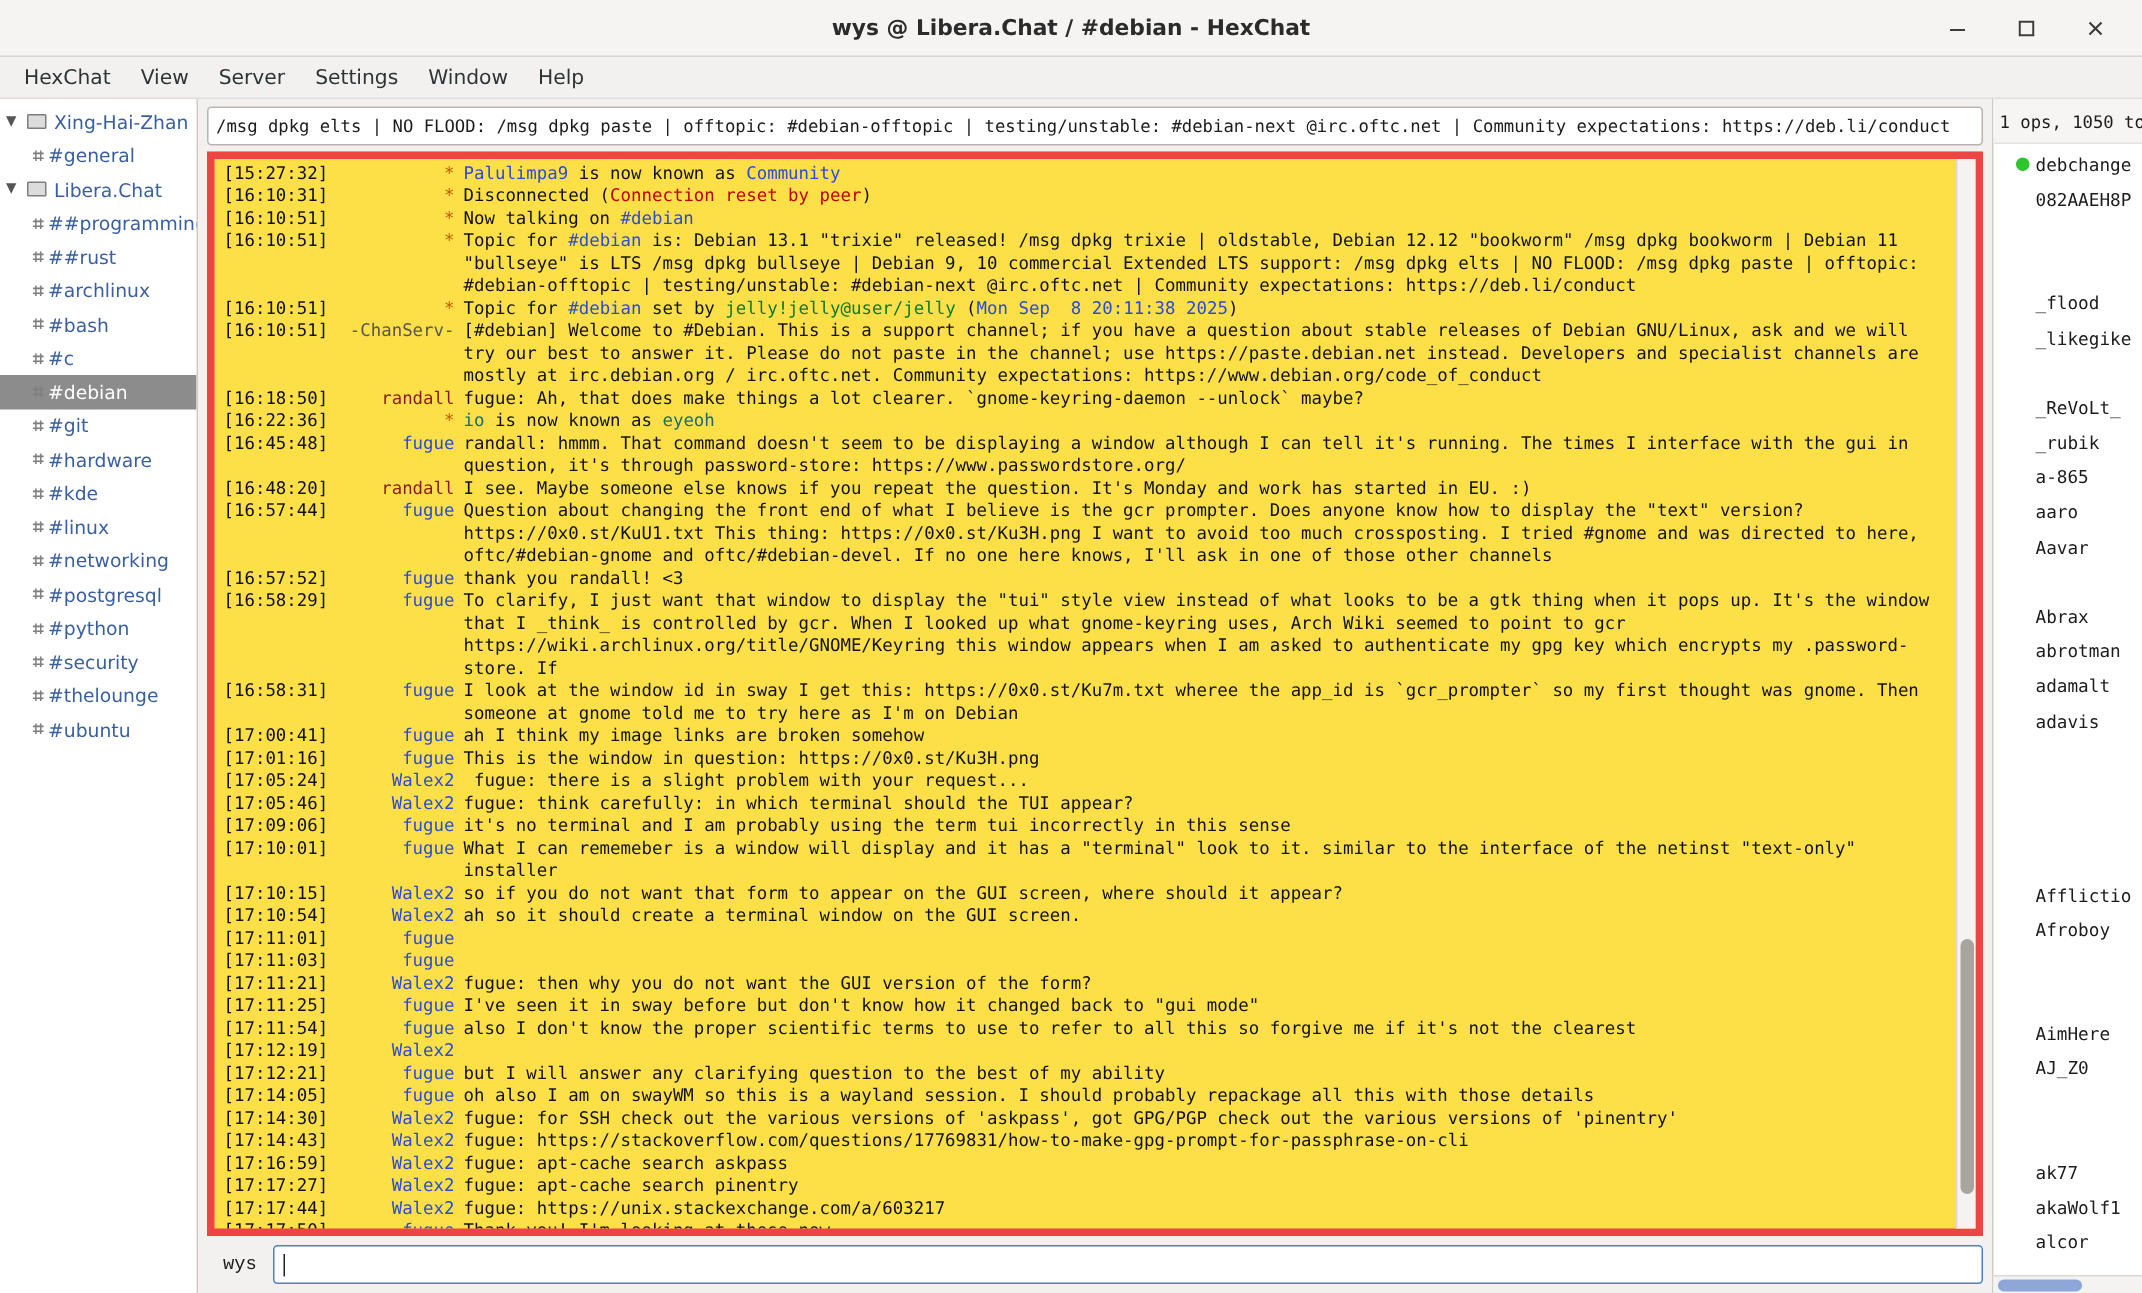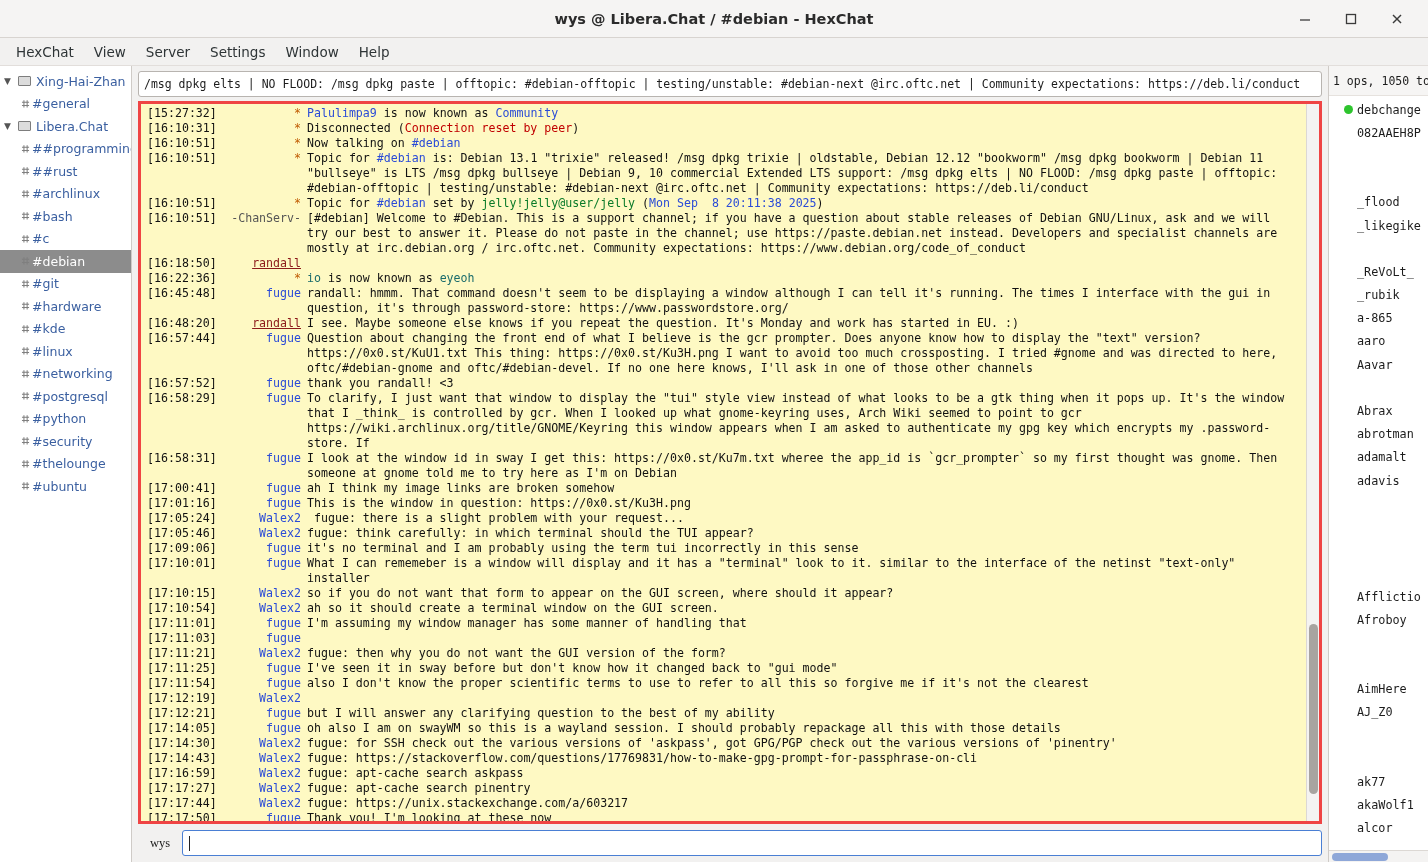--- a/index.html
+++ b/index.html
@@ -94,8 +94,8 @@
   .chat-wrap {
     flex: 1 1 auto; display: flex; min-height: 0;
     margin: 0 6px 0 6px;
-    background: #fef9c3;
-    border: 3px solid #ef4444;
+    background: #fde047;
+    border: 5px solid #ef4444;
     position: relative;
   }
   .chat {

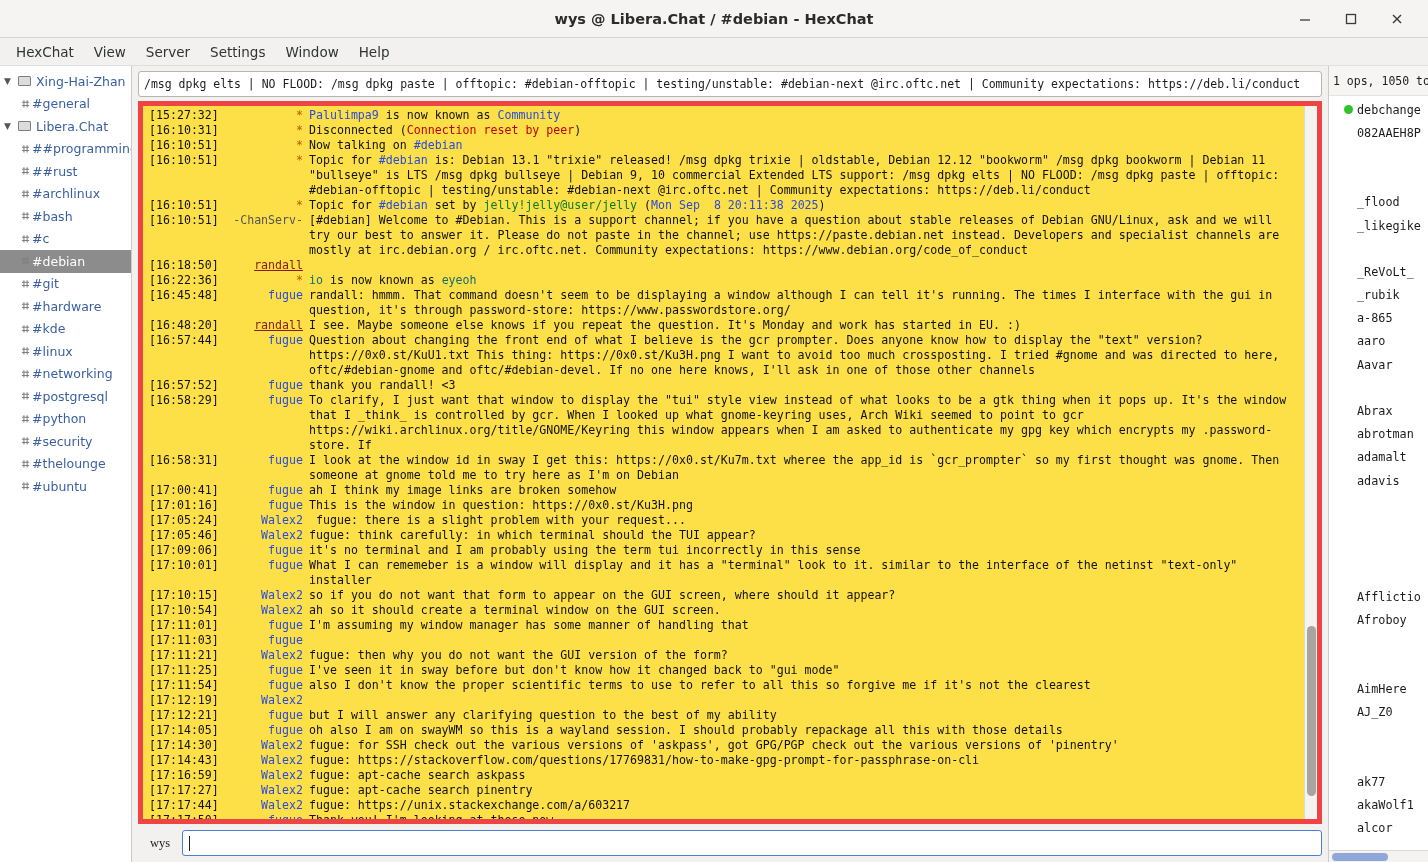--- a/index.html
+++ b/index.html
@@ -115,7 +115,7 @@
   }
   .msg { flex: 1 1 auto; white-space: pre-wrap; word-break: break-word; padding-right: 8px; color: #111; }
   .c-nick-blue { color: #2a4bd7; }
-  .c-nick-maroon { color: #8b1a1a; text-decoration: underline; }
+  .c-nick-maroon { color: #8b1a1a; }
   .c-nick-teal { color: #1a6b6b; }
   .c-nick-gray { color: #555; }
   .c-star { color: #bf5a00; }

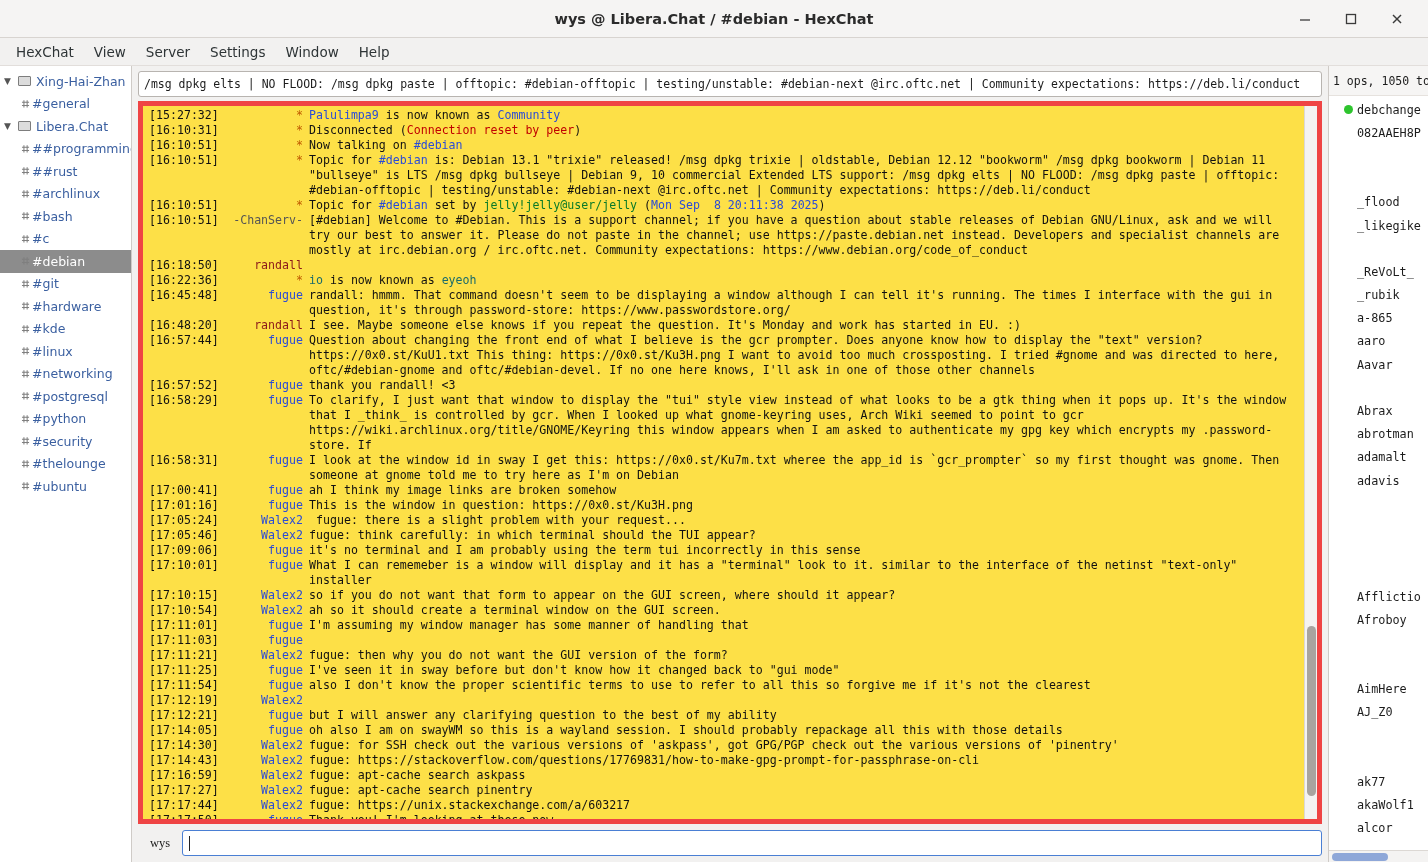--- a/index.html
+++ b/index.html
@@ -359,6 +359,7 @@
             <div class="line">
               <span class="ts">[16:18:50]</span>
               <span class="nick c-nick-maroon">randall</span>
+              <span class="msg"><span>fugue: Ah, that does make things a lot clearer. `gnome-keyring-daemon --unlock` maybe?</span></span>
             </div>
             <div class="line">
               <span class="ts">[16:22:36]</span>

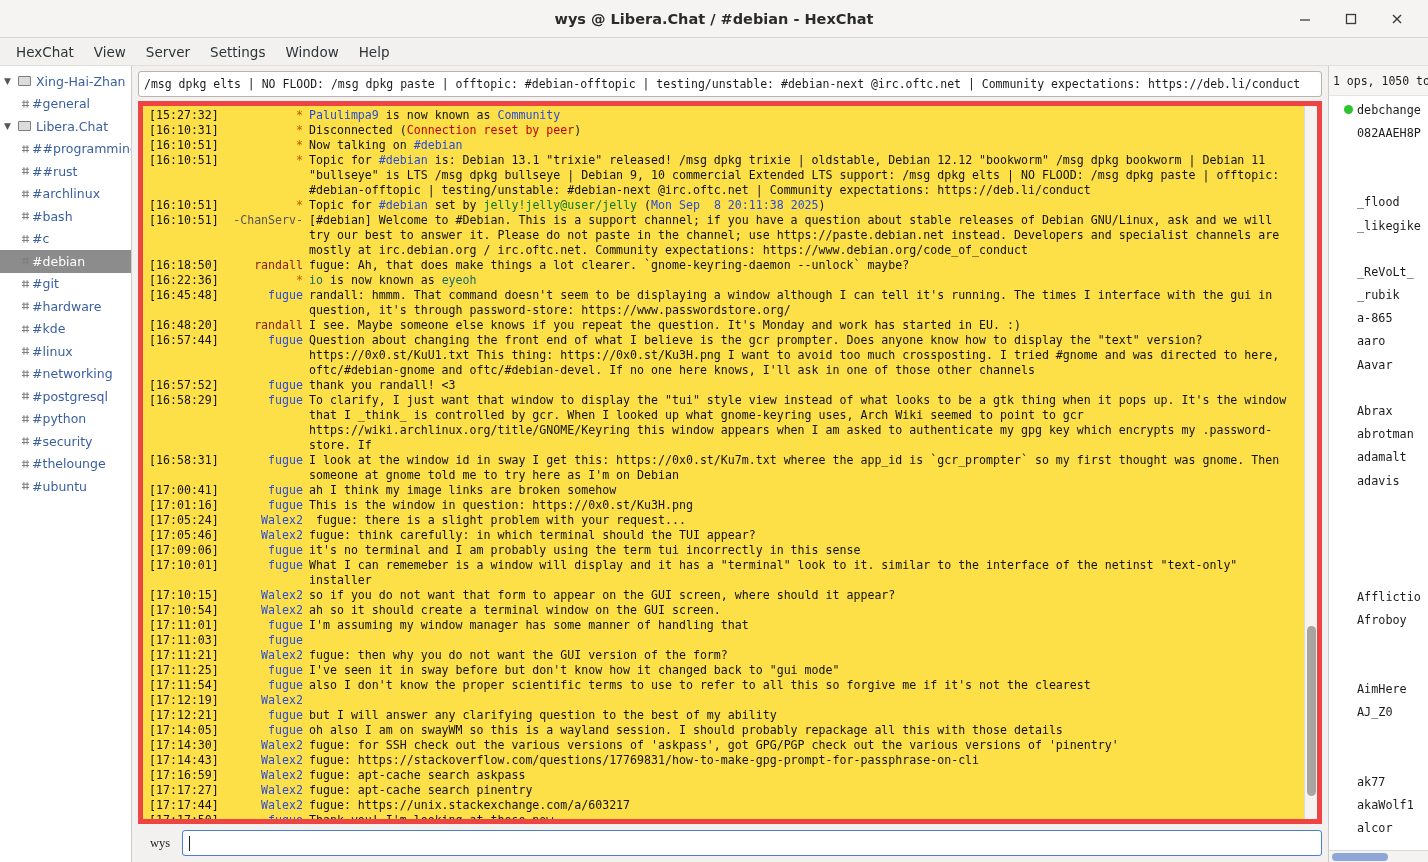--- a/index.html
+++ b/index.html
@@ -439,7 +439,6 @@
             <div class="line">
               <span class="ts">[17:11:01]</span>
               <span class="nick c-nick-blue">fugue</span>
-              <span class="msg"><span>I'm assuming my window manager has some manner of handling that</span></span>
             </div>
             <div class="line">
               <span class="ts">[17:11:03]</span>

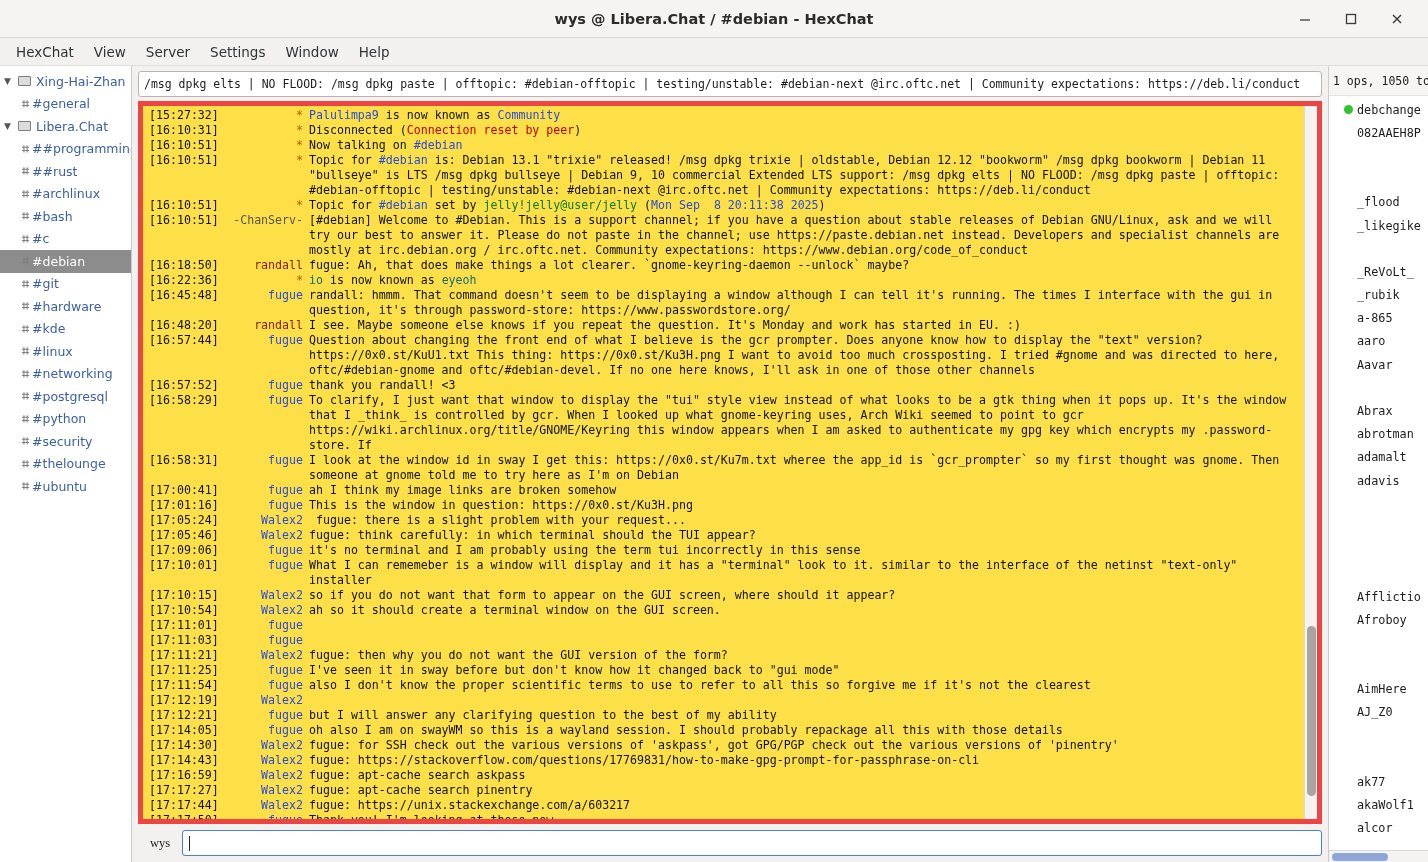--- a/index.html
+++ b/index.html
@@ -143,7 +143,7 @@
   }
   .nick-label {
     width: 44px; flex: 0 0 44px; text-align: center;
-    font-family: Liberation Serif, serif;
+    font-family: Liberation Mono, monospace;
     font-size: 12.5px; color: #1c1c1c;
   }
   .entry {

